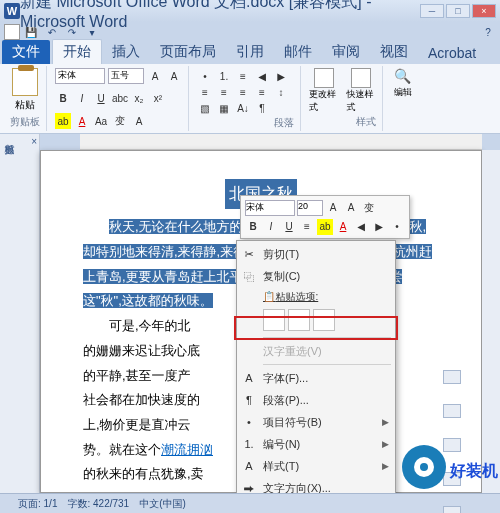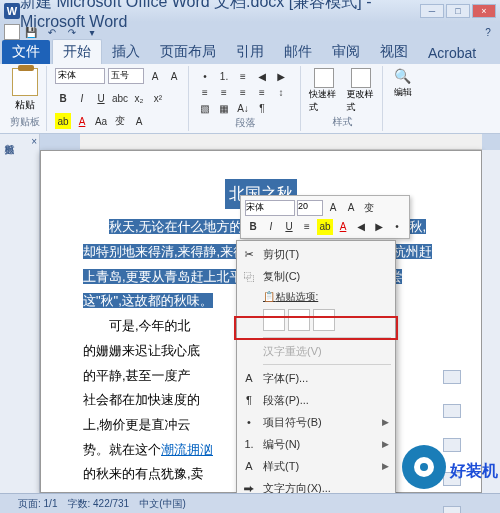--- a/index.html
+++ b/index.html
@@ -160,11 +160,11 @@
     <div class="btnrow" style="gap:8px">
       <div style="display:flex;flex-direction:column;align-items:center">
         <div style="width:20px;height:20px;border:1px solid #999;background:#fff"></div>
-        <div style="font-size:9px">快速样式</div>
+        <div style="font-size:9px">更改样式</div>
       </div>
       <div style="display:flex;flex-direction:column;align-items:center">
         <div style="width:20px;height:20px;border:1px solid #999;background:#fff"></div>
-        <div style="font-size:9px">更改样式</div>
+        <div style="font-size:9px">快速样式</div>
       </div>
     </div>
     <div class="label">样式</div>

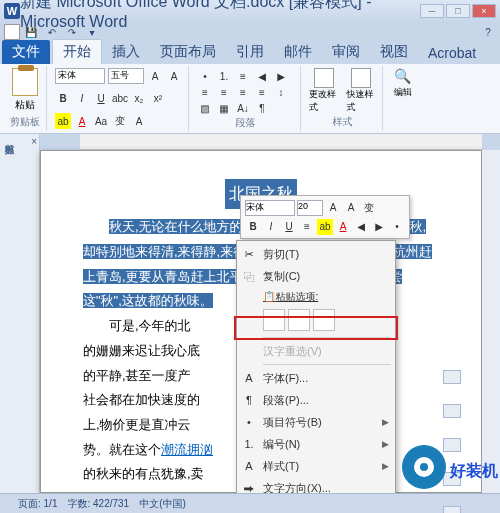--- a/index.html
+++ b/index.html
@@ -19,7 +19,7 @@
   .tab.active{background:#f3f6fb;border:1px solid #b9c8dd;border-bottom:none;border-radius:2px 2px 0 0;}
   .ribbon{height:70px;background:#f3f6fb;border-bottom:1px solid #b9c8dd;display:flex;padding:2px 4px;gap:2px;position:relative;}
   .rgroup{border-right:1px solid #d0d8e5;padding:2px 6px;display:flex;flex-direction:column;justify-content:space-between;}
-  .rgroup .label{font-size:10px;color:#6a7a92;text-align:center;}
+  .rgroup .label{font-size:10px;color:#6a7a92;text-align:right;}
   .paste-big{display:flex;flex-direction:column;align-items:center;gap:2px;}
   .paste-big .icon{width:26px;height:28px;background:#fff;border:1px solid #c0a050;position:relative;}
   .paste-big .icon::before{content:"";position:absolute;top:-4px;left:5px;width:16px;height:6px;background:#b08030;border-radius:2px;}

